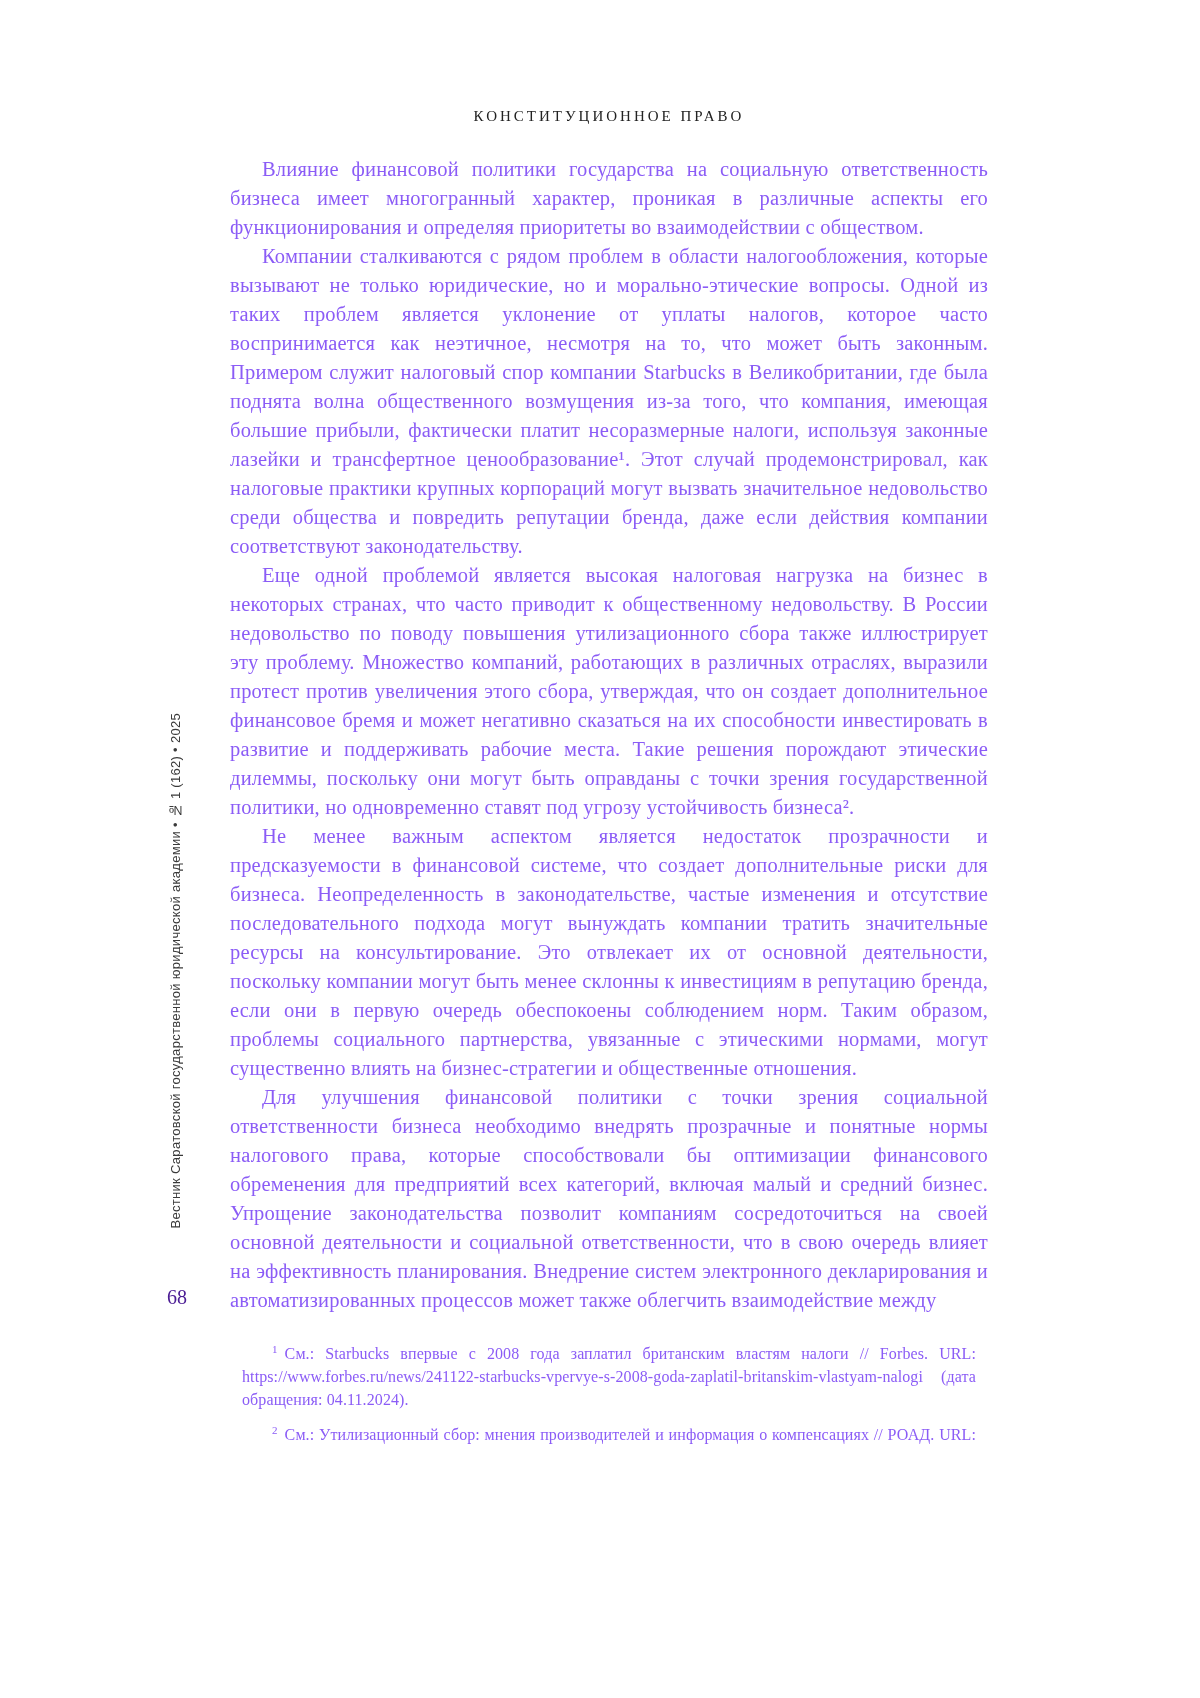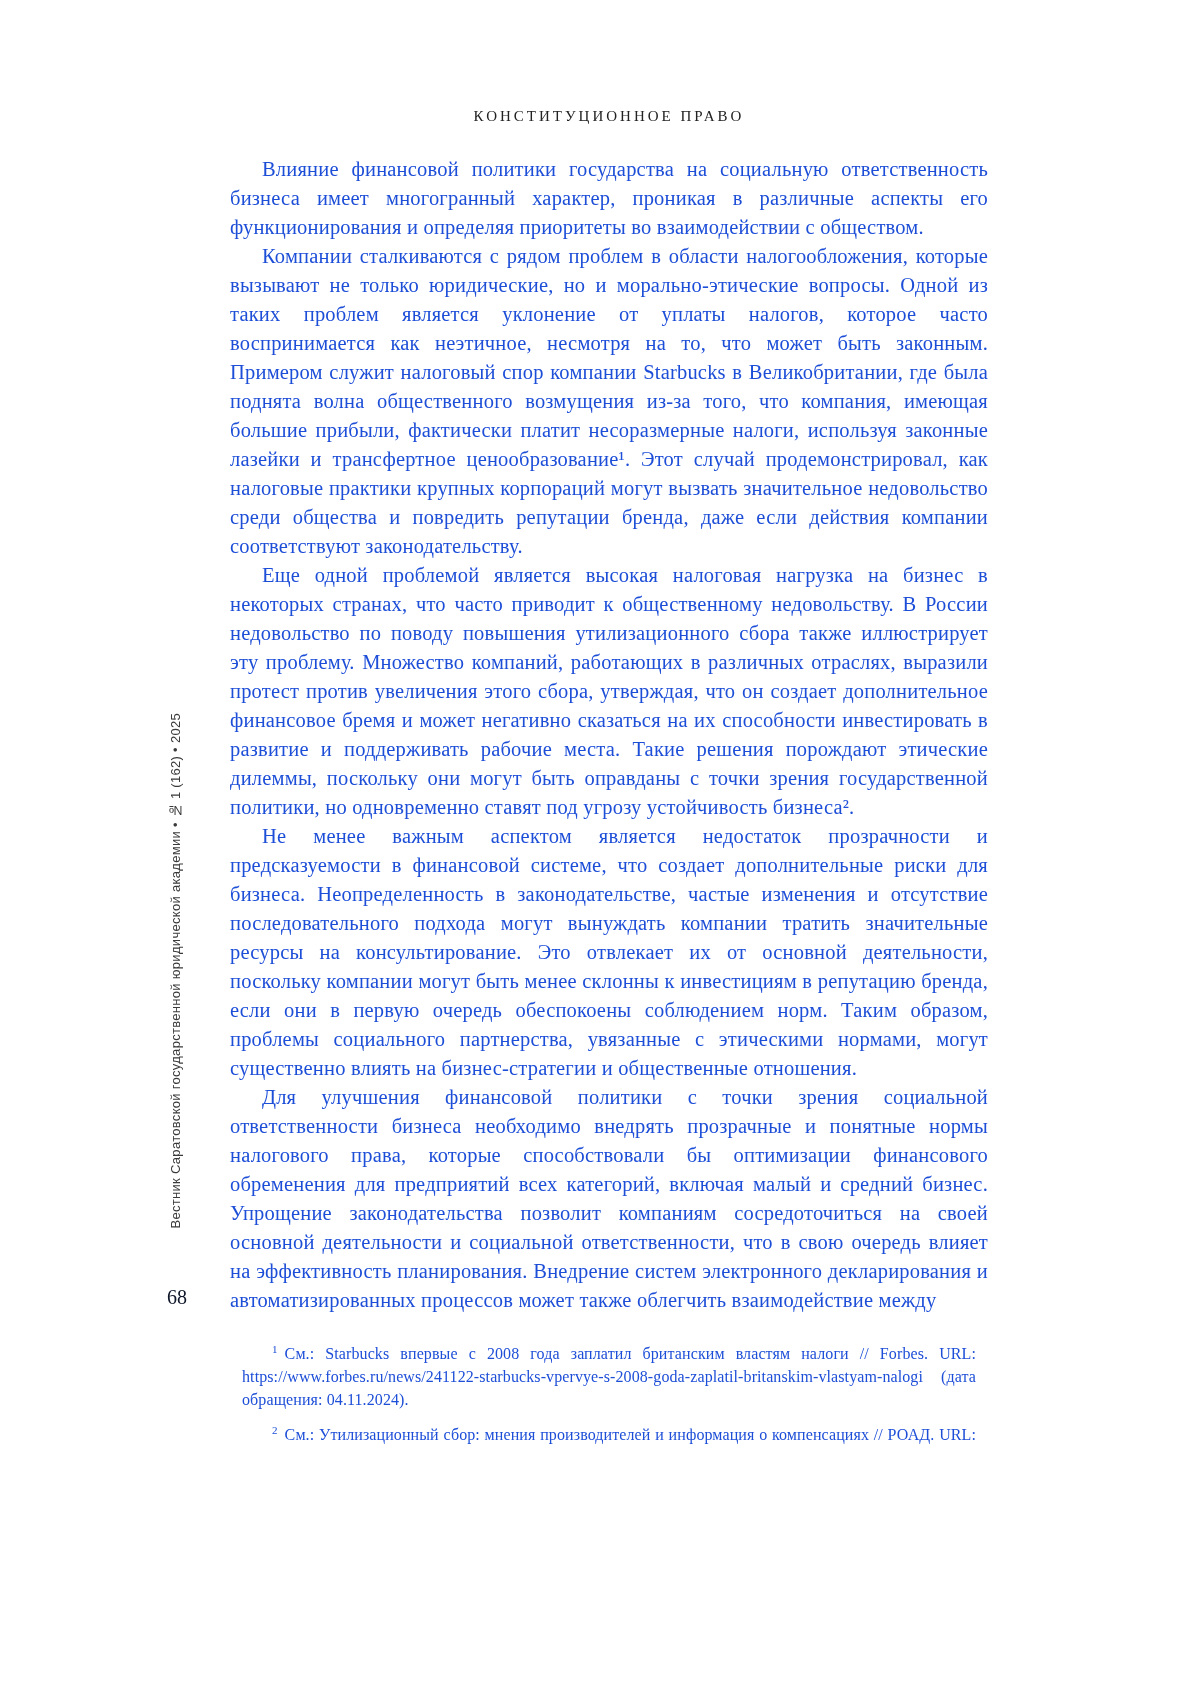--- a/index.html
+++ b/index.html
@@ -36,7 +36,7 @@
     line-height: 29px;
     letter-spacing: 0.2px;
     text-align: justify;
-    color: #1d4ed8;
+    color: #8b5cf6;
   }
   .text-block p.para {
     margin: 0;

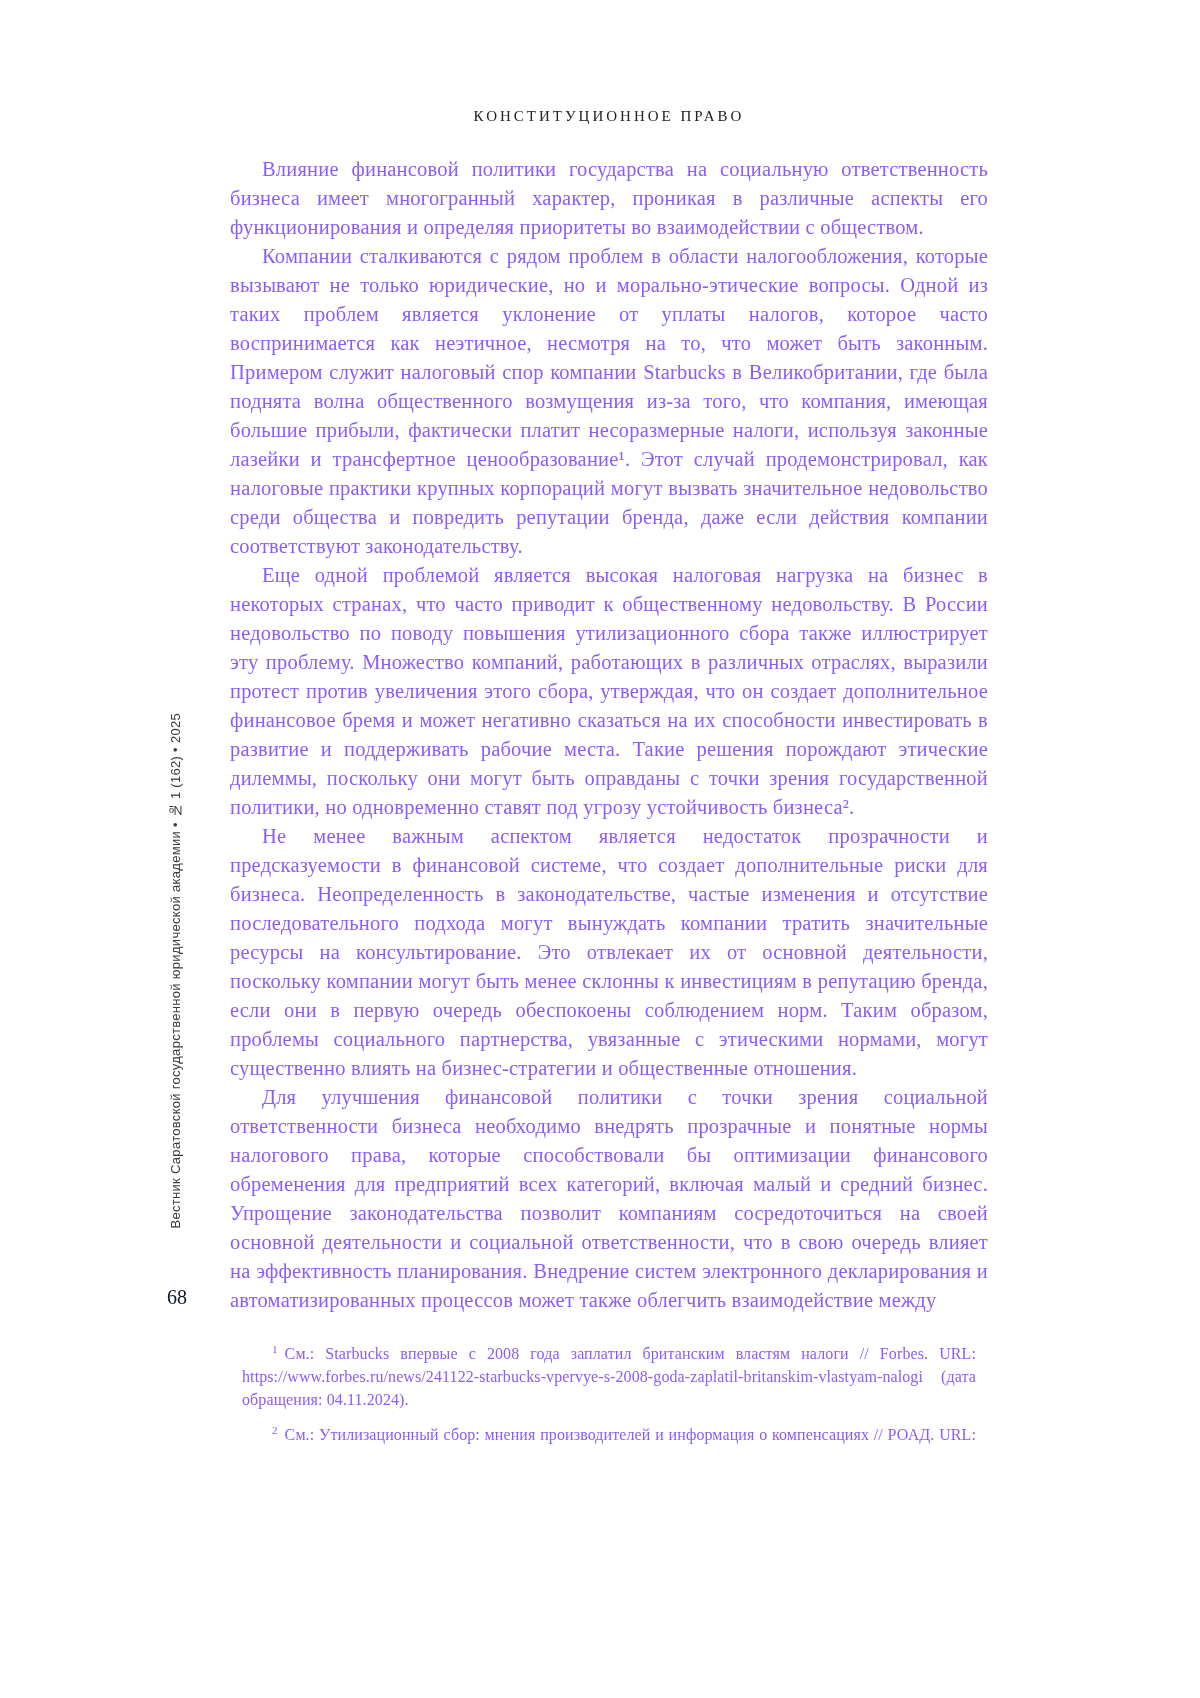--- a/index.html
+++ b/index.html
@@ -78,7 +78,7 @@
     left: 167px;
     top: 1286px;
     font-size: 20px;
-    color: #0f172a;
+    color: #4c1d95;
     font-family: "Liberation Serif", serif;
   }
 </style>

